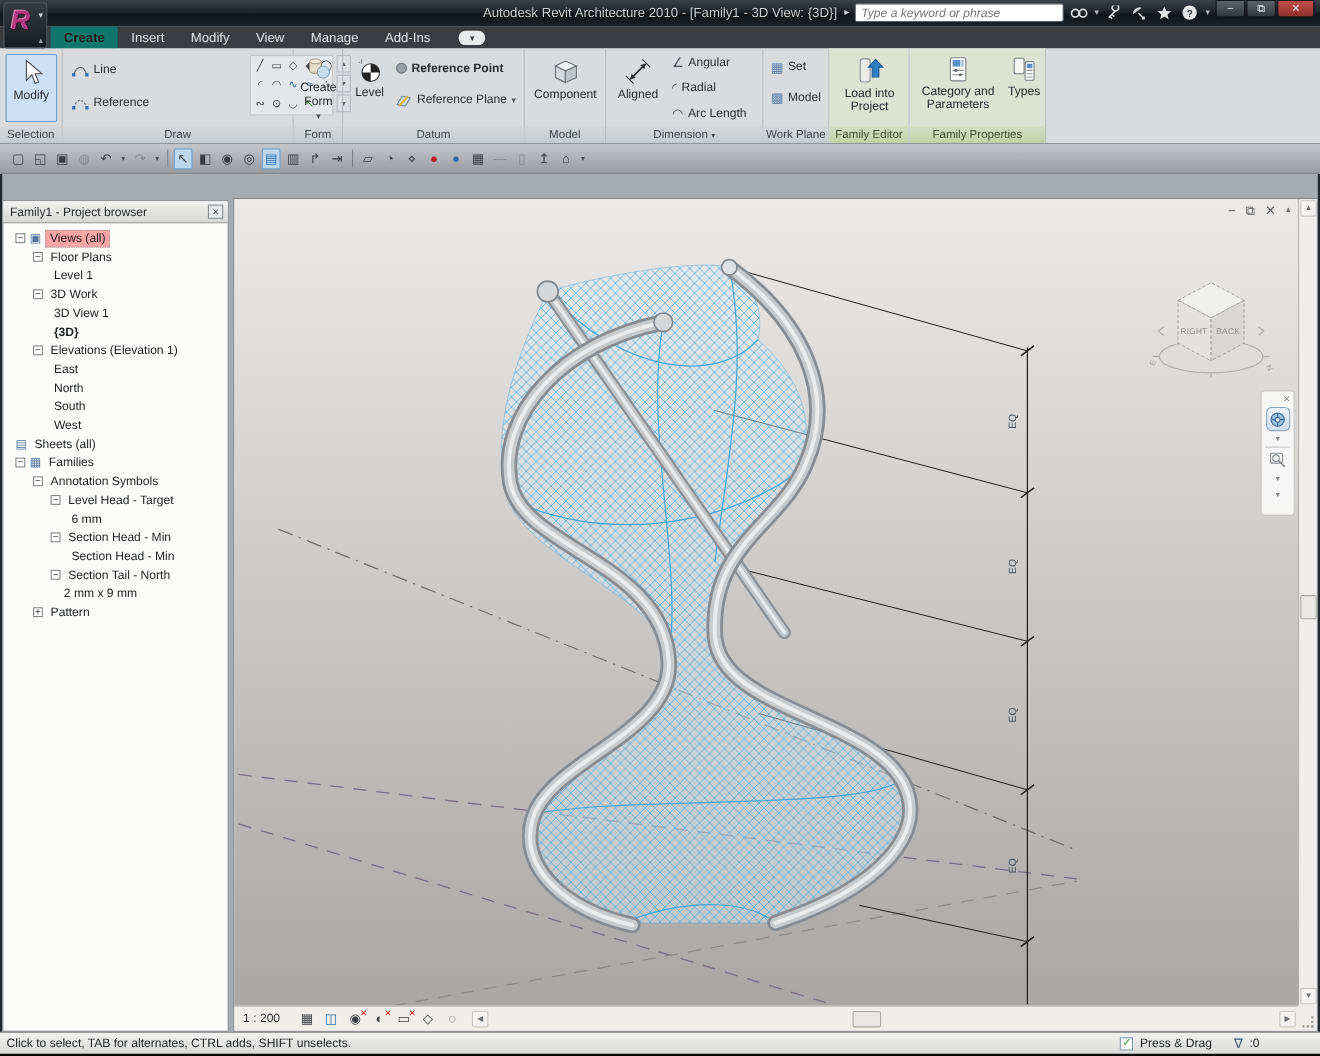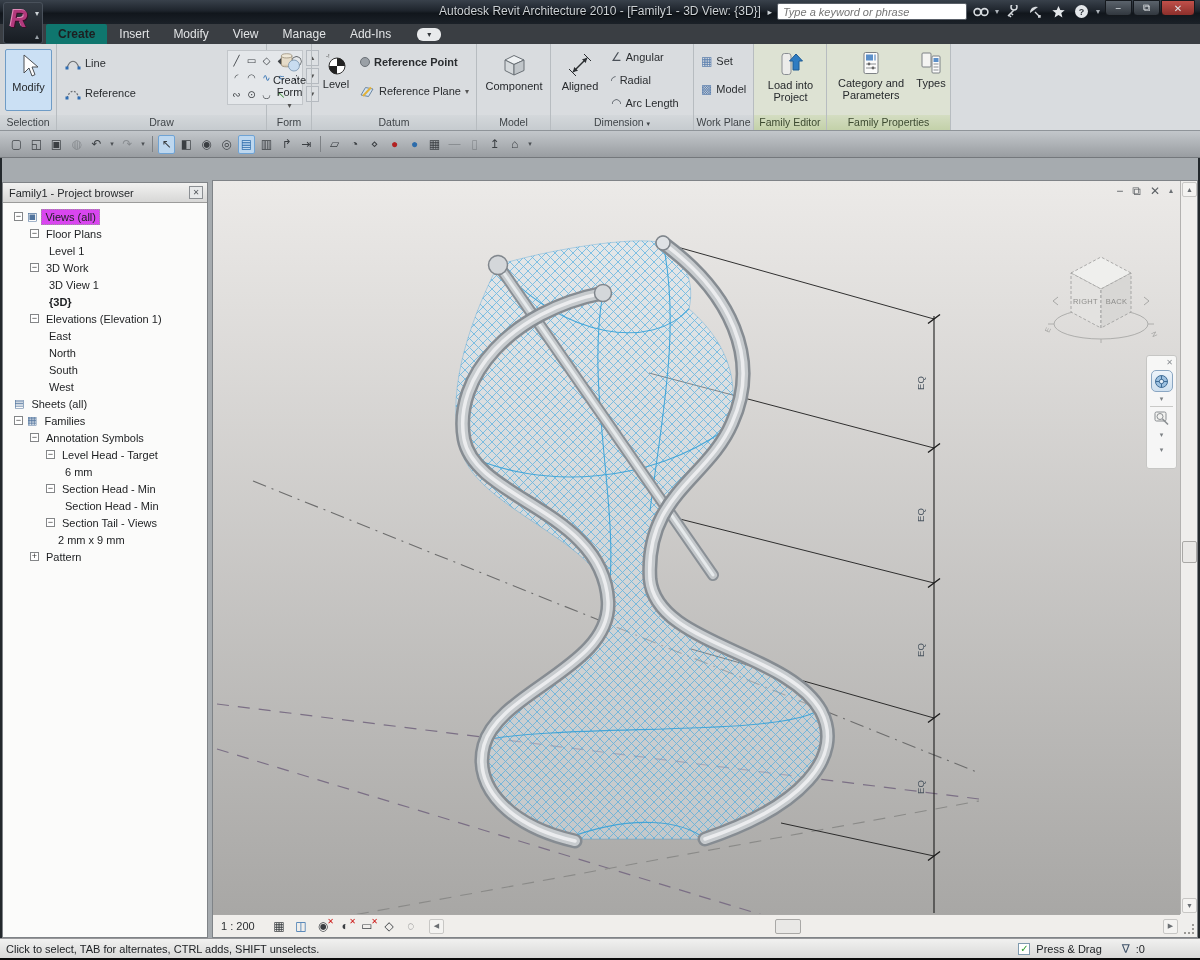--- a/index.html
+++ b/index.html
@@ -92,7 +92,7 @@
     font-size:9px; line-height:7px; text-align:center; margin-right:4px; flex:none; }
   .ticon { font-size:11px; color:#51749e; margin-right:4px; flex:none; }
   .tlabel { padding:1px 3px; }
-  .trow.sel .tlabel { background:#d946ef; border:1px dotted #9a9a99; }
+  .trow.sel .tlabel { background:#fca5a5; border:1px dotted #9a9a99; }
   .trow.bold .tlabel { font-weight:bold; }
 
   

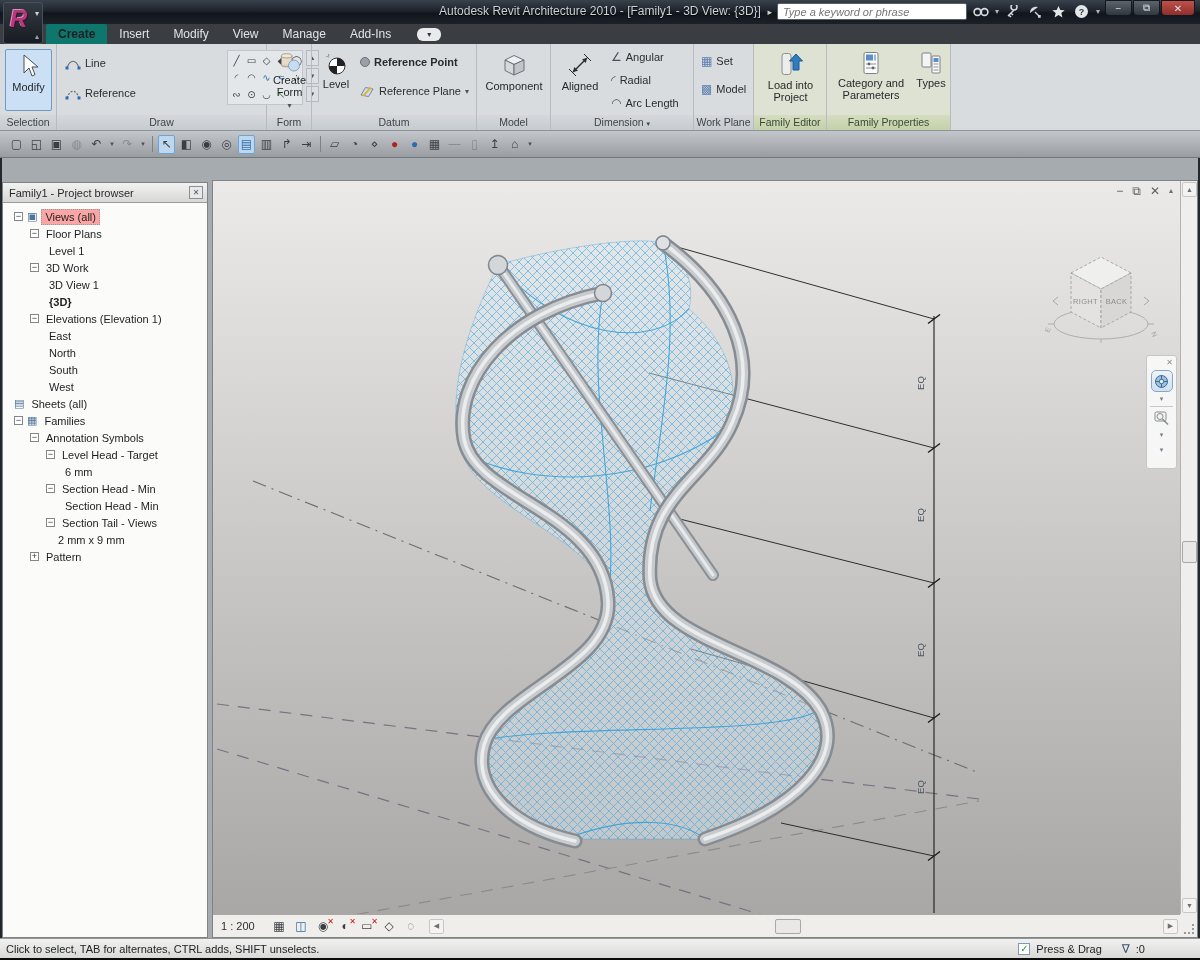--- a/index.html
+++ b/index.html
@@ -498,7 +498,7 @@
           </div>
           <div class="trow" style="padding-left: 42px;">
             <span class="texp">−</span>
-            <span class="tlabel">Section Tail - Views</span>
+            <span class="tlabel">Section Tail - North</span>
           </div>
           <div class="trow" style="padding-left: 38px; margin-left: 13px;">
             <span class="tlabel">2 mm x 9 mm</span>

